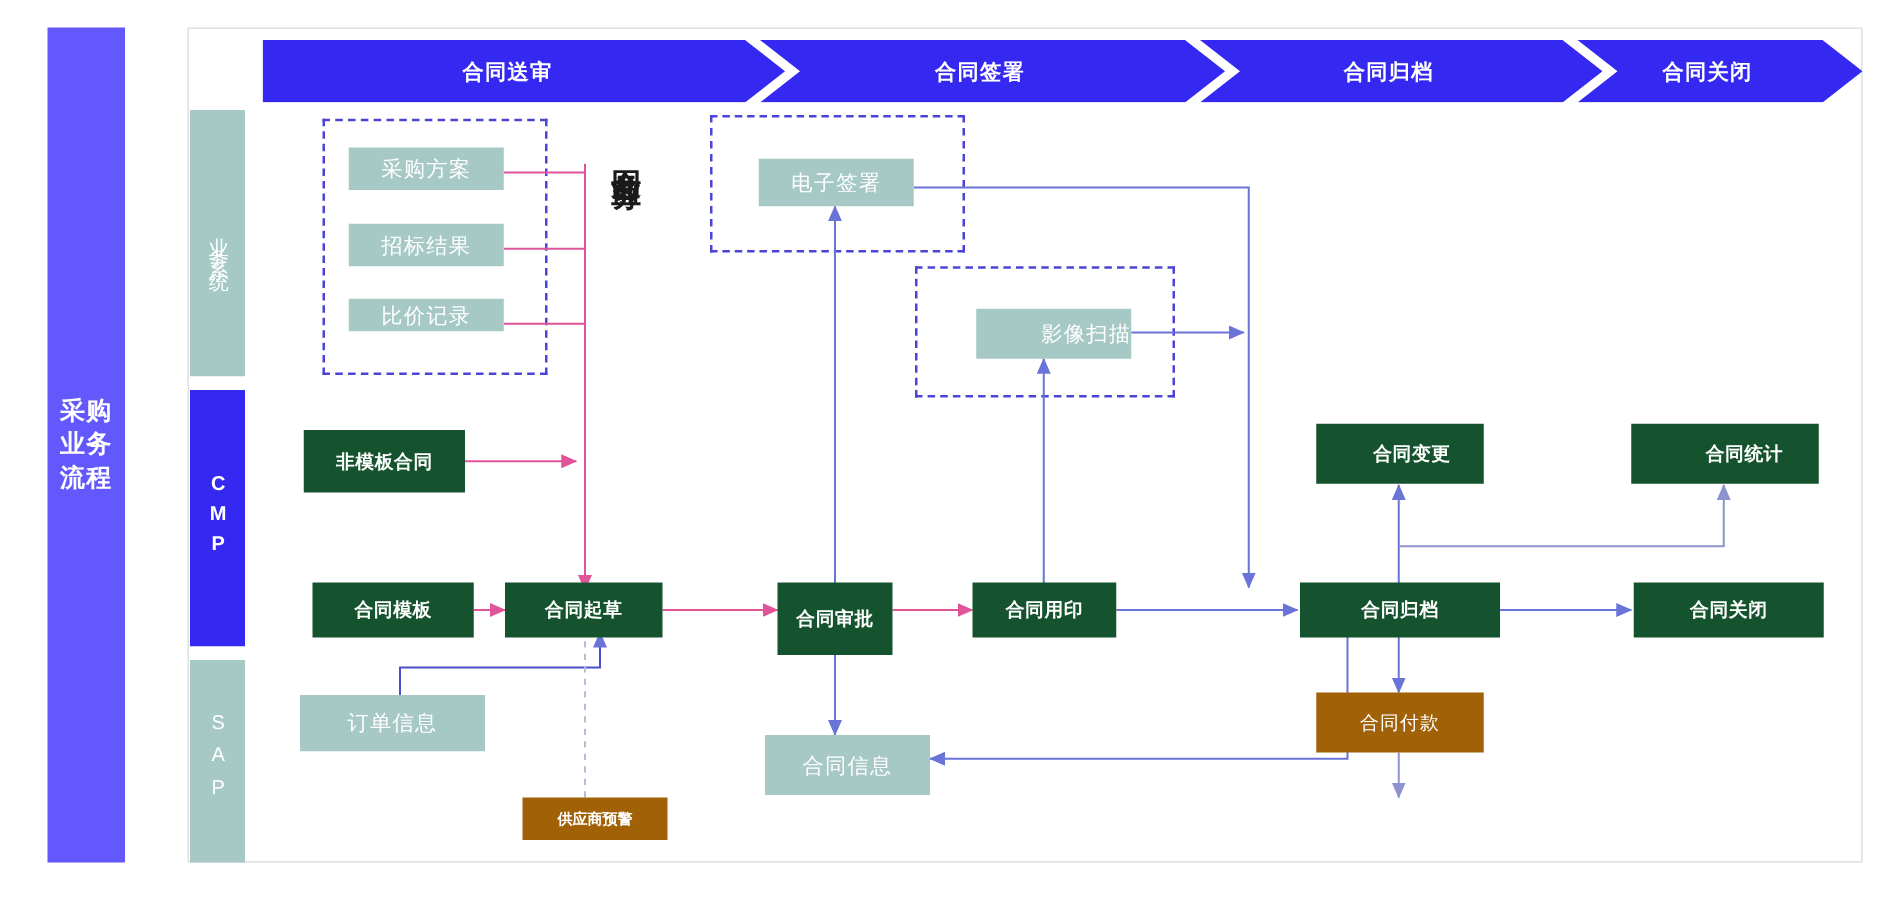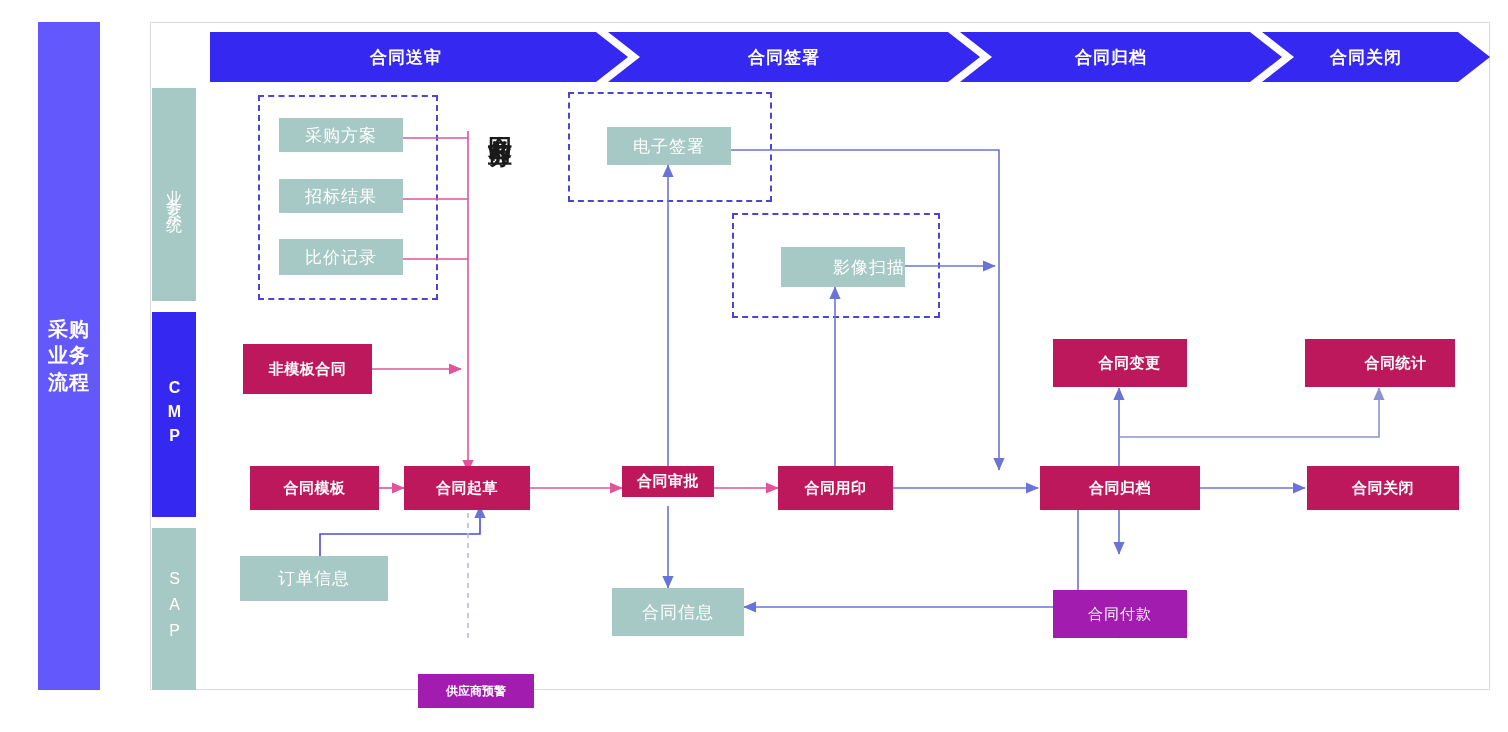--- a/index.html
+++ b/index.html
@@ -147,7 +147,7 @@
   <div class="node n-sage" style="left:279px;top:179px;width:124px;height:34px;">
     <span>招标结果</span>
     </div>
-  <div class="node n-sage" style="left:279px;top:239px;width:124px;height:36px;">
+  <div class="node n-sage" style="left:279px;top:239px;width:124px;height:26px;">
     <span>比价记录</span>
     </div>
 

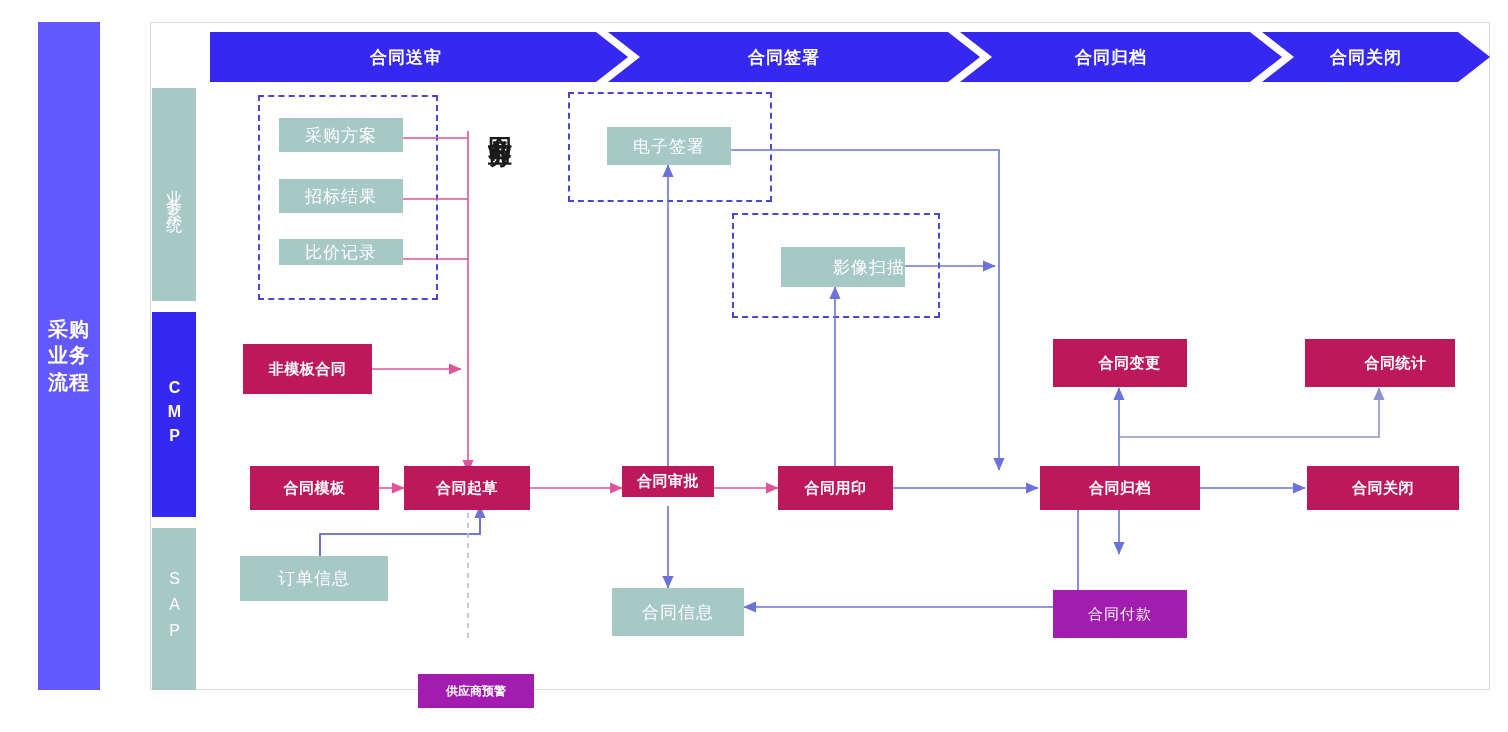--- a/index.html
+++ b/index.html
@@ -27,7 +27,7 @@
 
   
   .node{position:absolute;box-sizing:border-box;display:flex;align-items:center;justify-content:center;text-align:center;color:#fff;}
-  .n-indigo{background:#be185d;font-weight:bold;font-size:15px;letter-spacing:.5px;}
+  .n-indigo{background:#14532d;font-weight:bold;font-size:15px;letter-spacing:.5px;}
   .n-sage{background:#A6C9C5;font-weight:normal;font-size:17px;letter-spacing:1px;}
   .n-violet{background:#a21caf;font-weight:normal;font-size:15px;letter-spacing:1px;margin-top:36px;}
   .n-violet.small{font-size:12px;font-weight:bold;letter-spacing:0;}

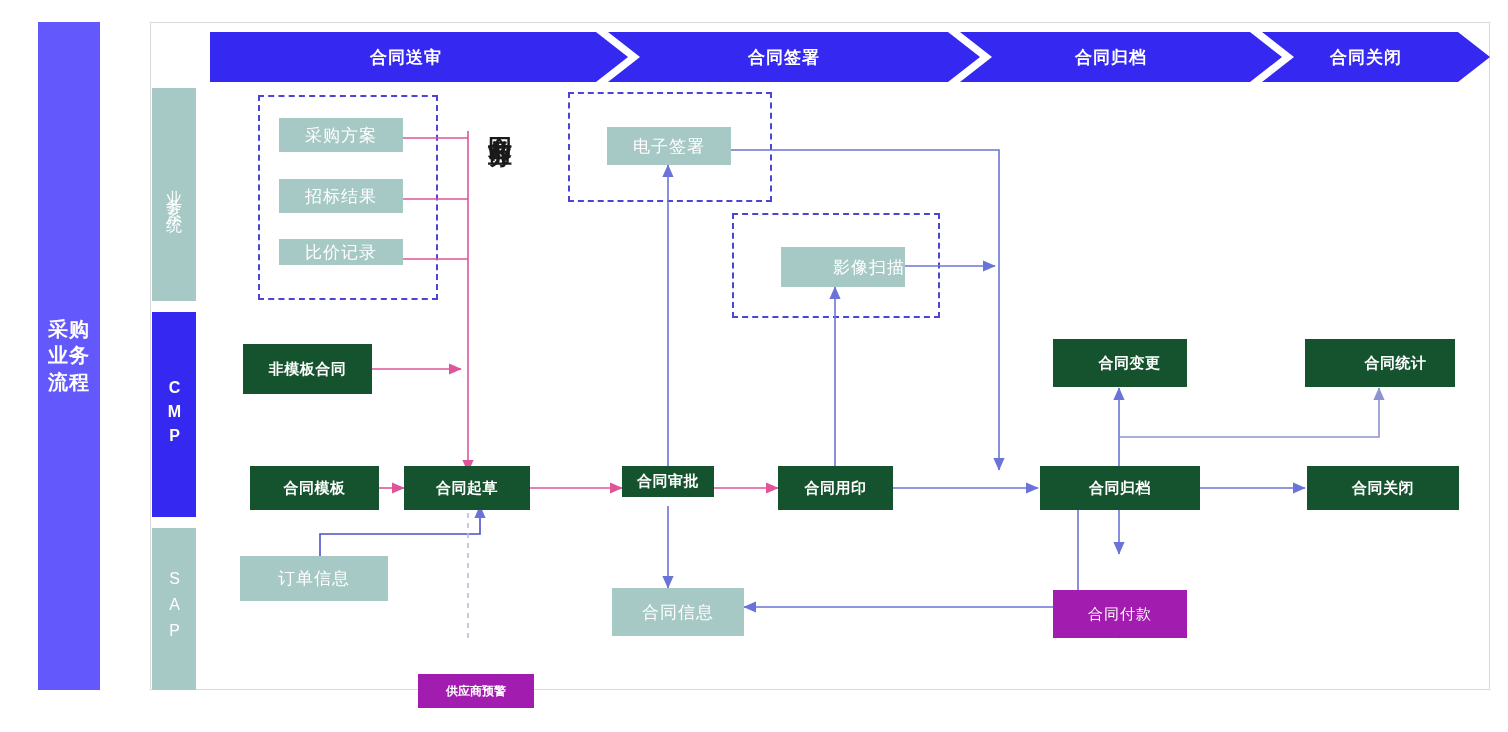--- a/index.html
+++ b/index.html
@@ -169,7 +169,7 @@
   <div class="node n-indigo" style="left:404px;top:466px;width:126px;height:44px;">
     <span>合同起草</span>
     </div>
-  <div class="node n-indigo" style="left:622px;top:466px;width:92px;height:31px;">
+  <div class="node n-indigo" style="left:622px;top:466px;width:92px;height:58px;">
     <span>合同审批</span>
     </div>
   <div class="node n-indigo" style="left:778px;top:466px;width:115px;height:44px;">

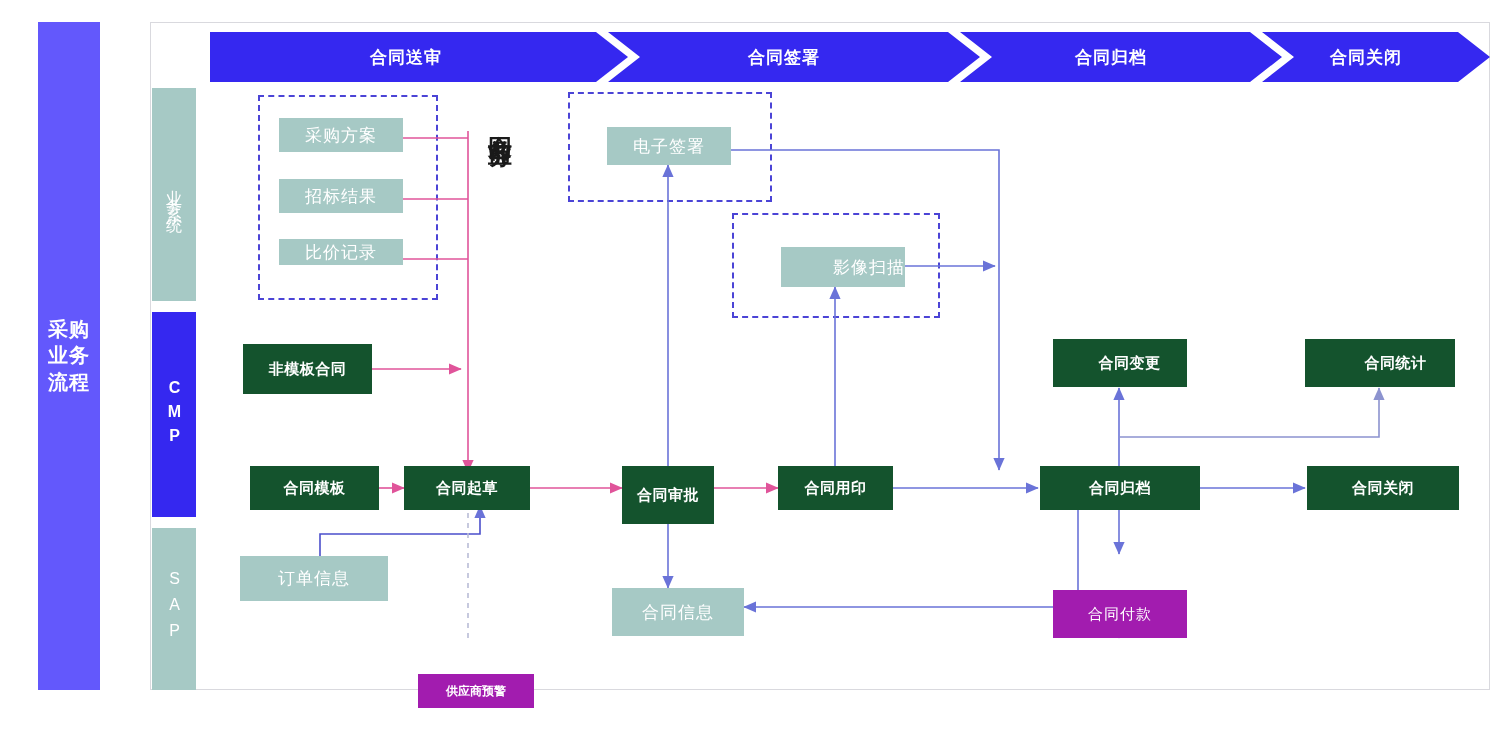--- a/index.html
+++ b/index.html
@@ -29,7 +29,7 @@
   .node{position:absolute;box-sizing:border-box;display:flex;align-items:center;justify-content:center;text-align:center;color:#fff;}
   .n-indigo{background:#14532d;font-weight:bold;font-size:15px;letter-spacing:.5px;}
   .n-sage{background:#A6C9C5;font-weight:normal;font-size:17px;letter-spacing:1px;}
-  .n-violet{background:#a21caf;font-weight:normal;font-size:15px;letter-spacing:1px;margin-top:36px;}
+  .n-violet{background:#a16207;font-weight:normal;font-size:15px;letter-spacing:1px;}
   .n-violet.small{font-size:12px;font-weight:bold;letter-spacing:0;}
 
   

